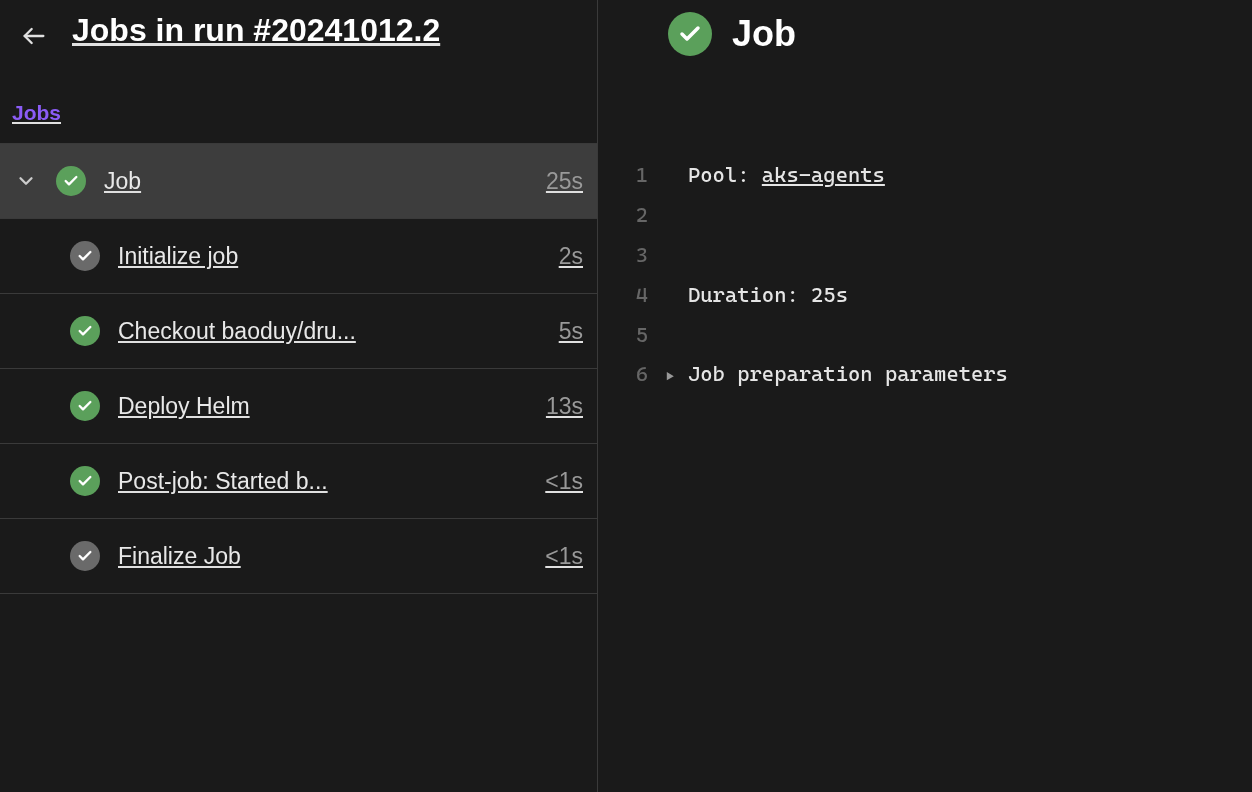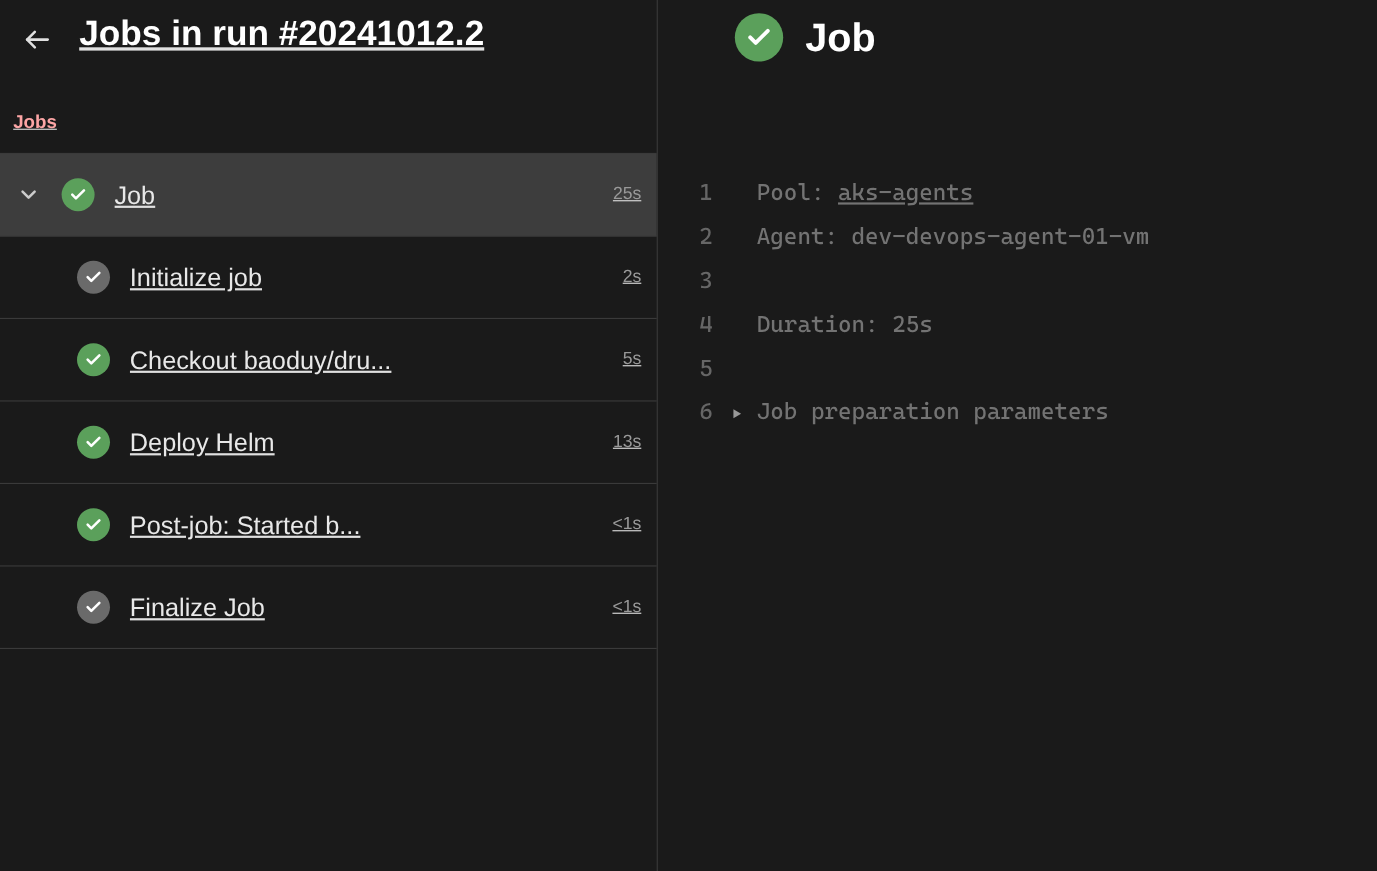--- a/index.html
+++ b/index.html
@@ -59,9 +59,9 @@
     
     .section-header {
       padding: 18px 12px;
-      font-size: 17px;
+      font-size: 21px;
       font-weight: 600;
-      color: #fca5a5;
+      color: #8b5cf6;
       border-bottom: 1px solid #3a3a3a;
     }
     

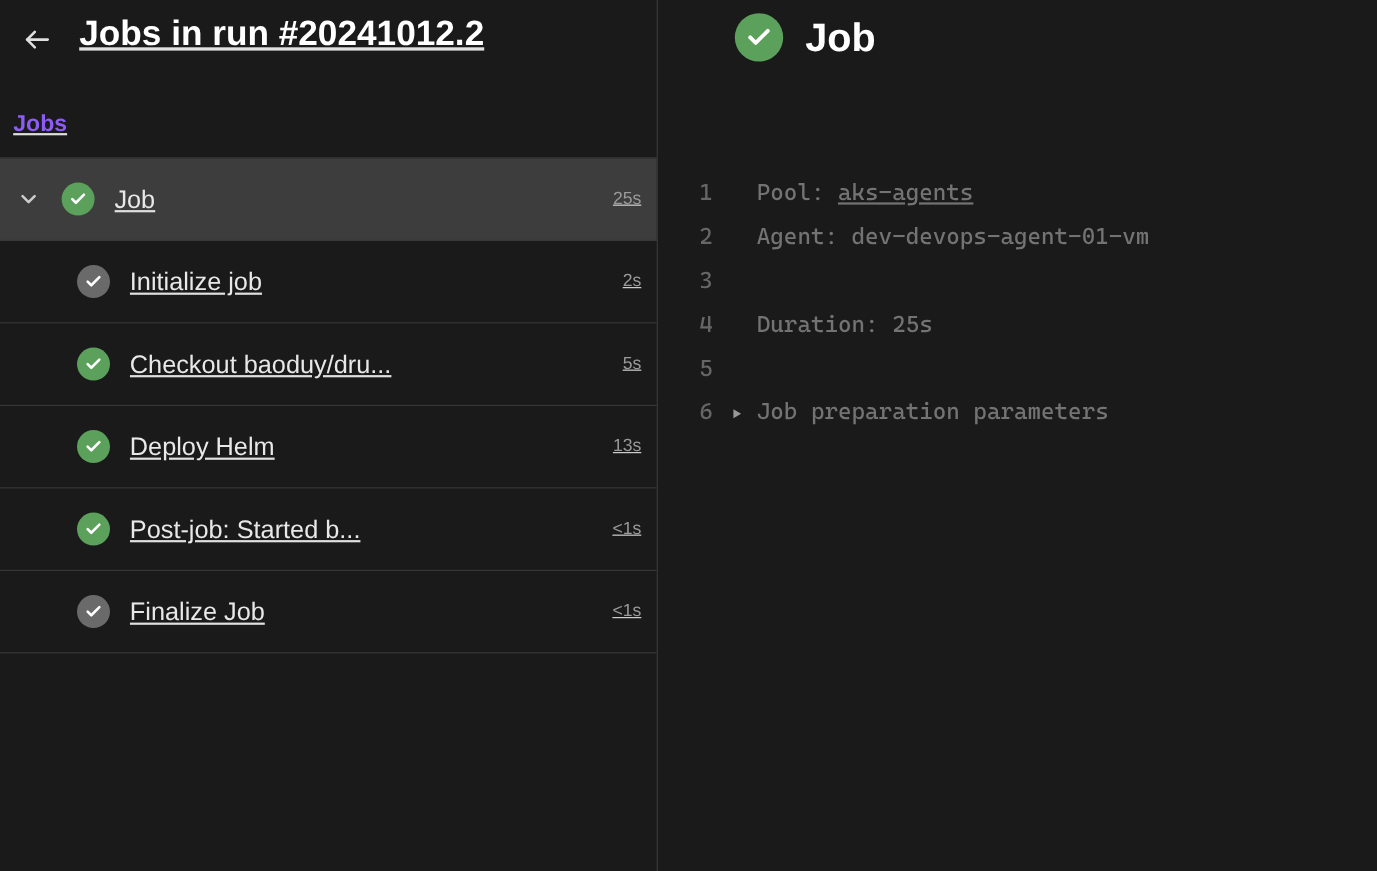--- a/index.html
+++ b/index.html
@@ -134,7 +134,7 @@
     }
     
     .job-duration {
-      font-size: 16px;
+      font-size: 23px;
       color: #999;
       flex-shrink: 0;
     }

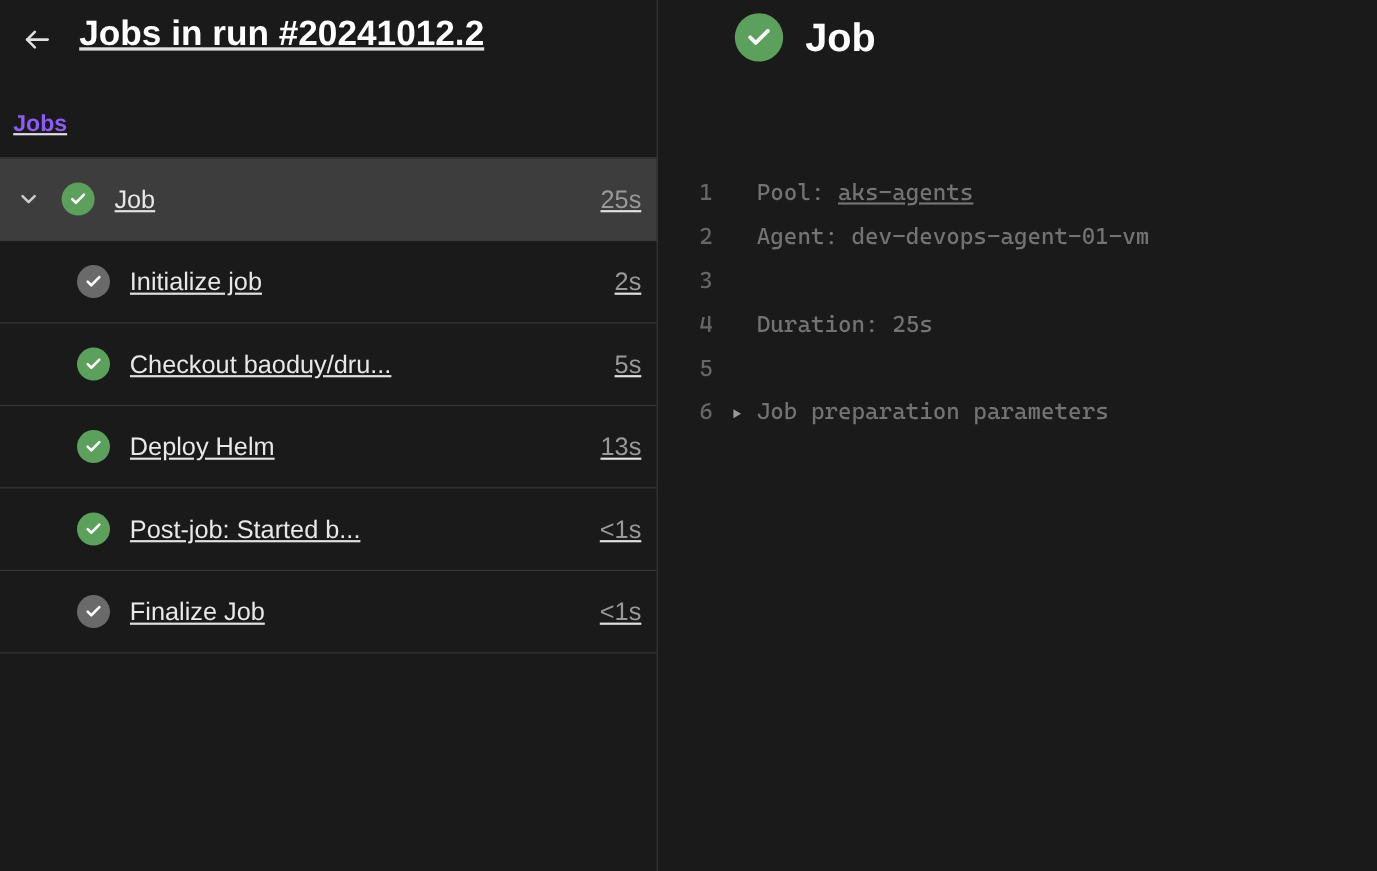--- a/index.html
+++ b/index.html
@@ -198,7 +198,7 @@
     }
     
     .line-content {
-      color: #737373;
+      color: #e5e5e5;
     }
     
     .line-content .underline {

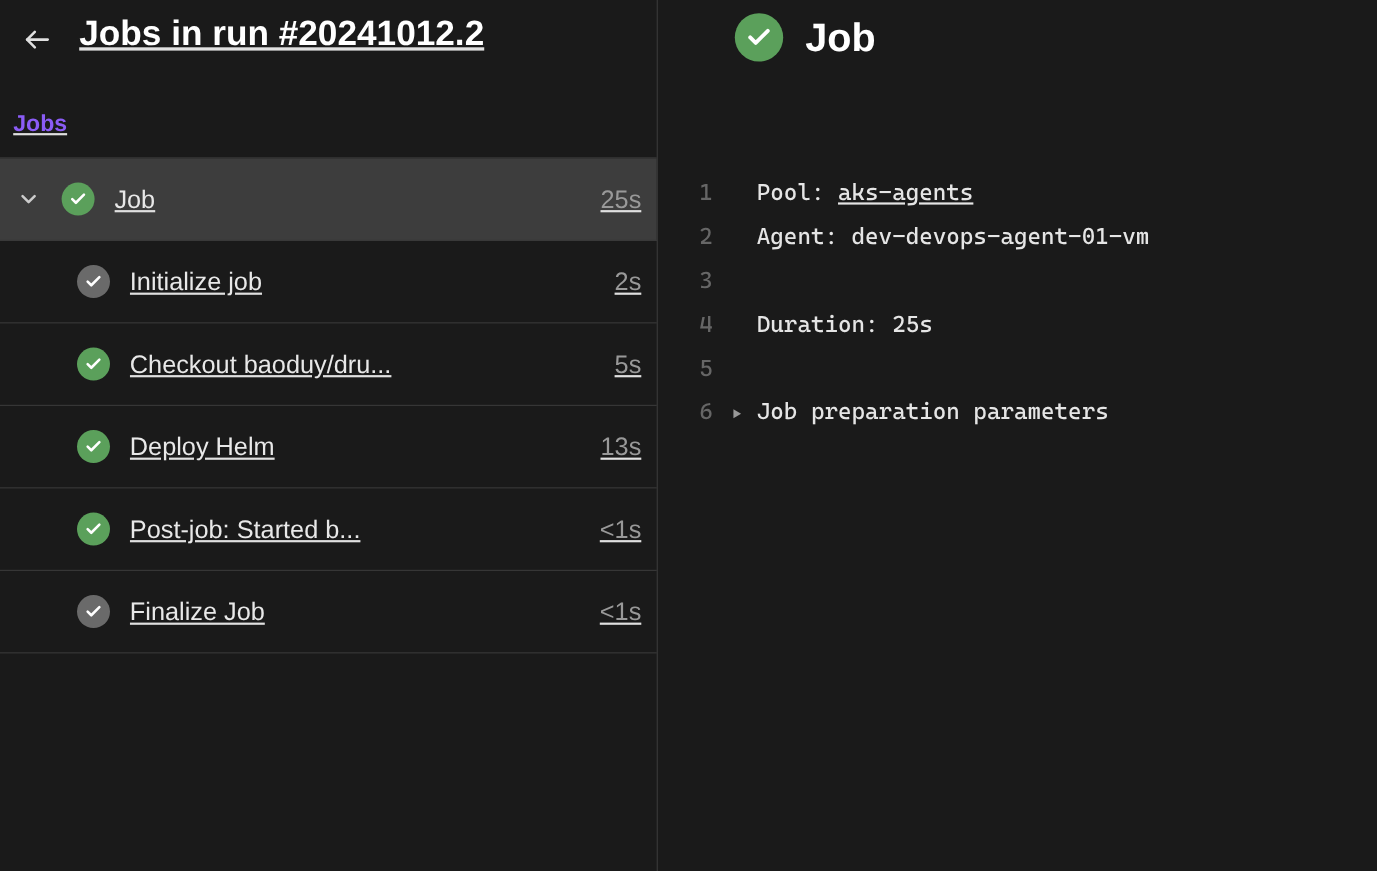--- a/index.html
+++ b/index.html
@@ -316,7 +316,6 @@
       <div class="log-line">
         <div class="line-number">2</div>
         <div class="line-expand"></div>
-        <div class="line-content">Agent: dev-devops-agent-01-vm</div>
       </div>
       <div class="log-line">
         <div class="line-number">3</div>

